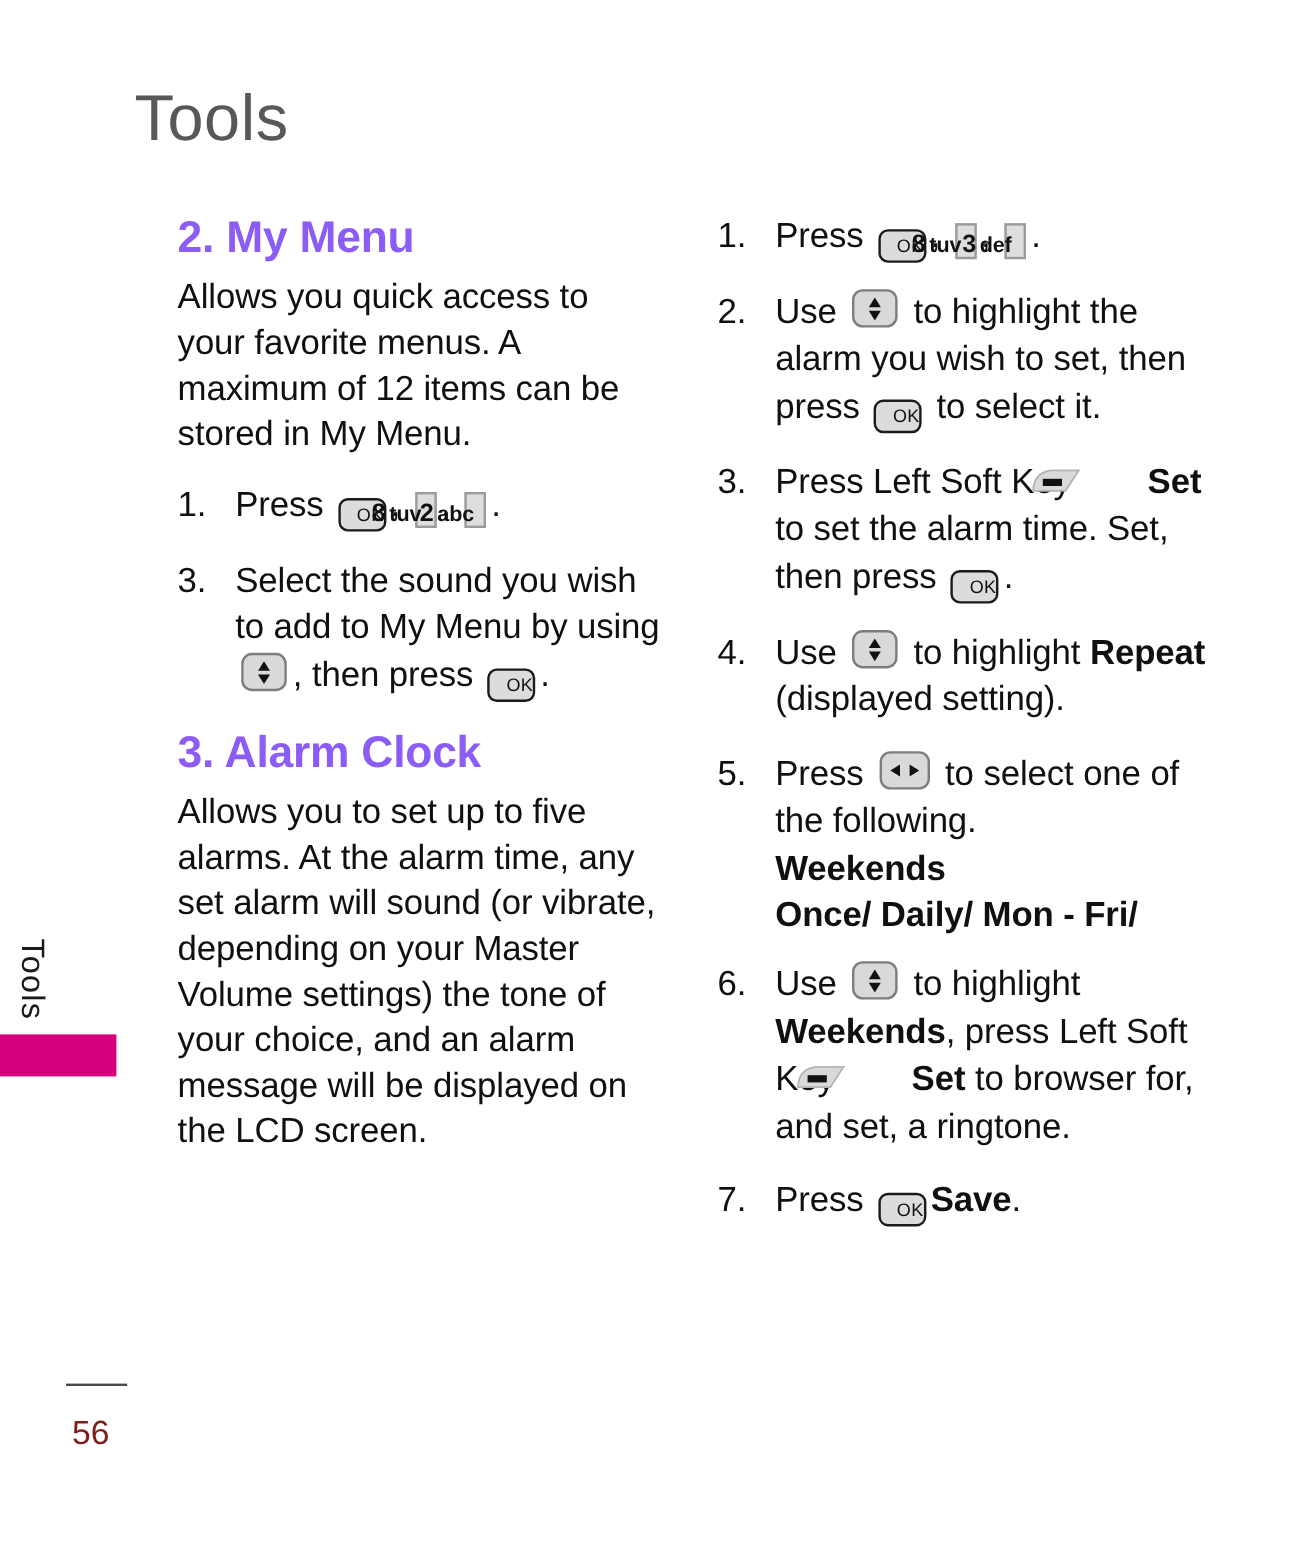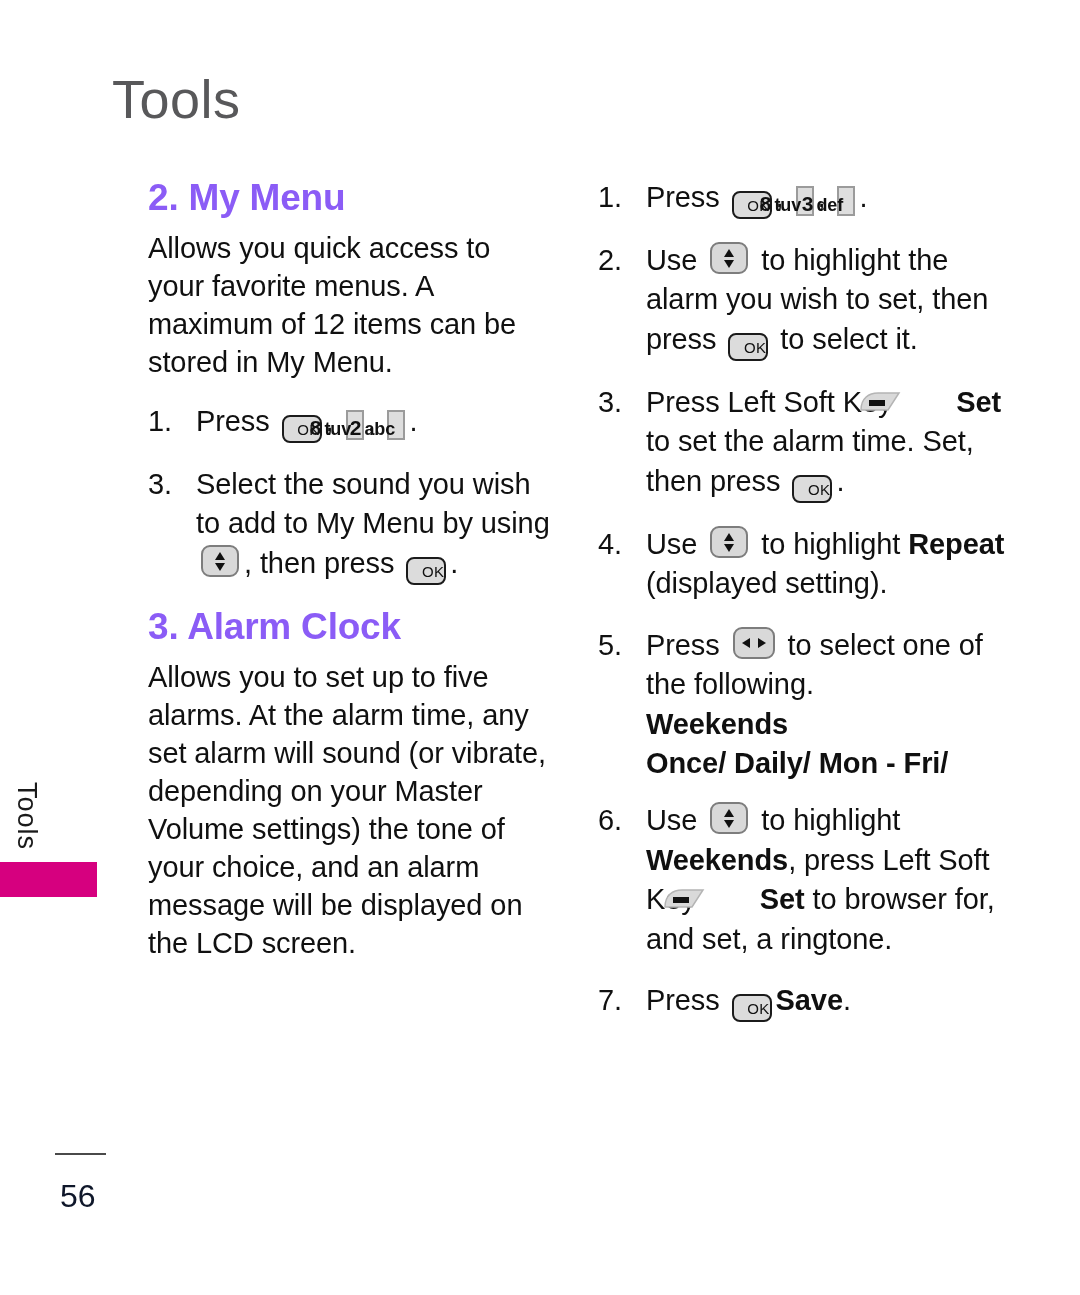--- a/index.html
+++ b/index.html
@@ -68,8 +68,8 @@
     position: absolute;
     left: 60px;
     top: 1178px;
-    font-size: 32px;
-    color: #0f172a;
+    font-size: 28px;
+    color: #7f1d1d;
     font-weight: 400;
   }
 

